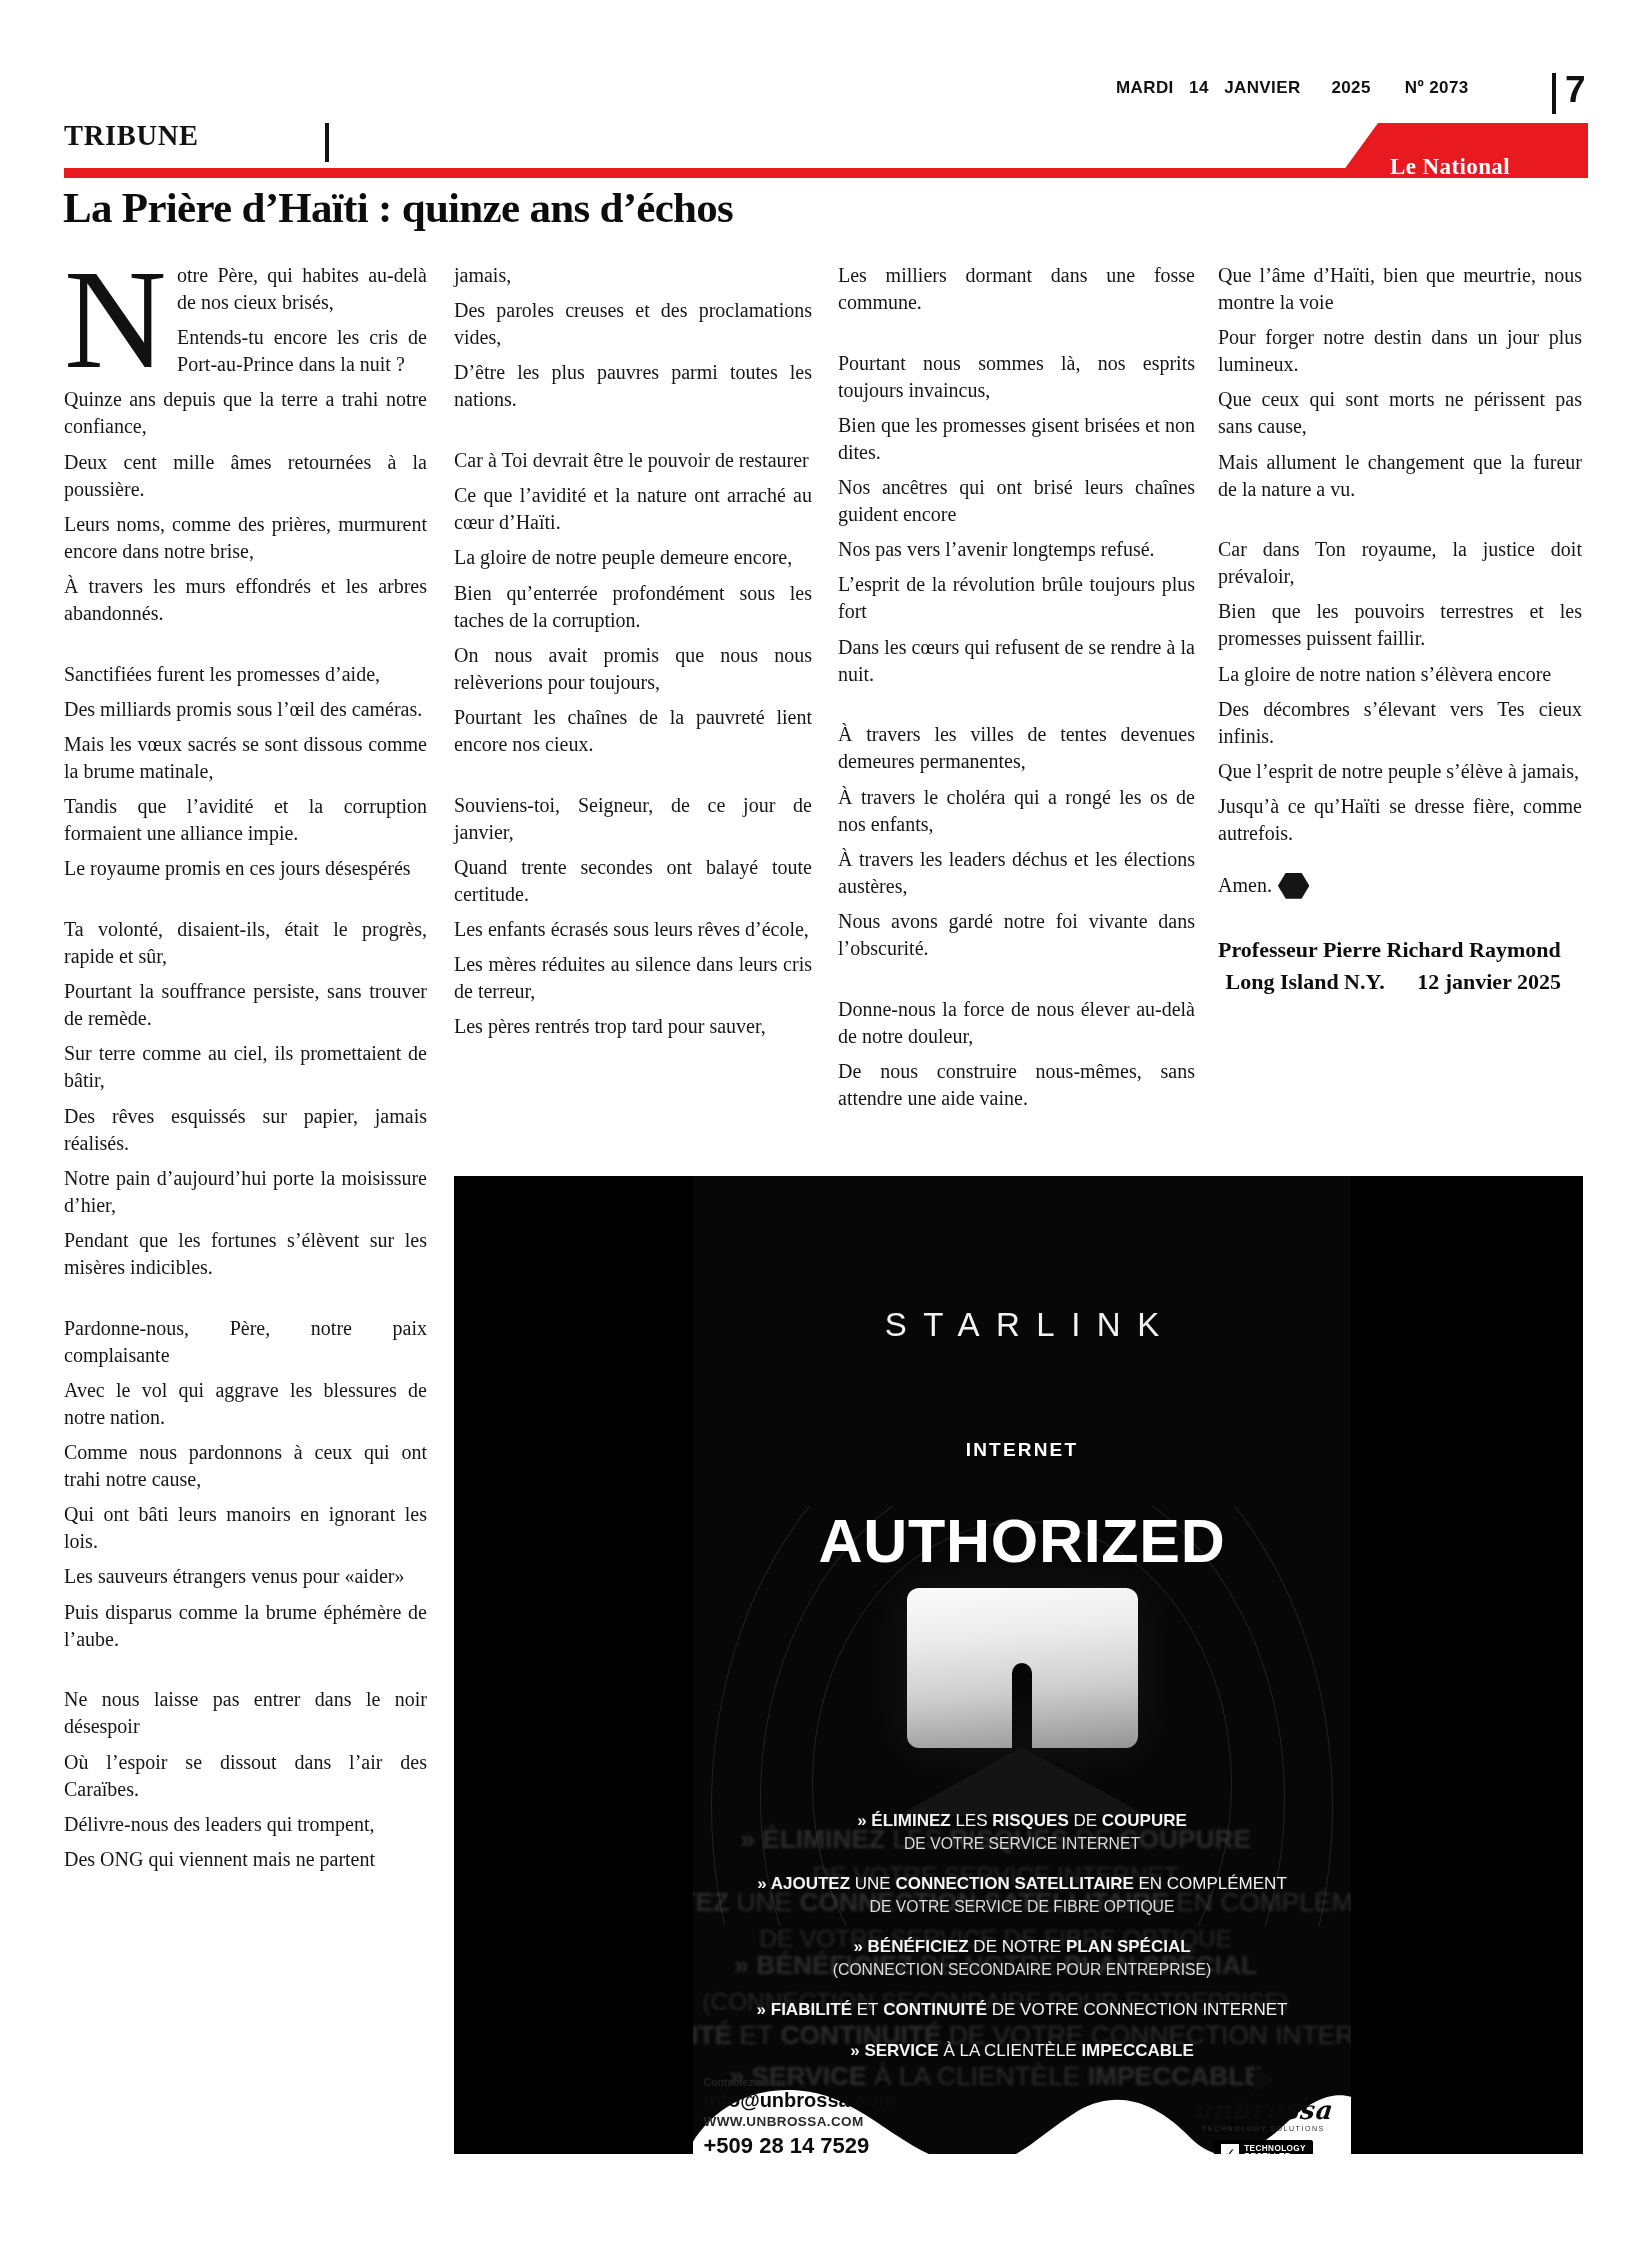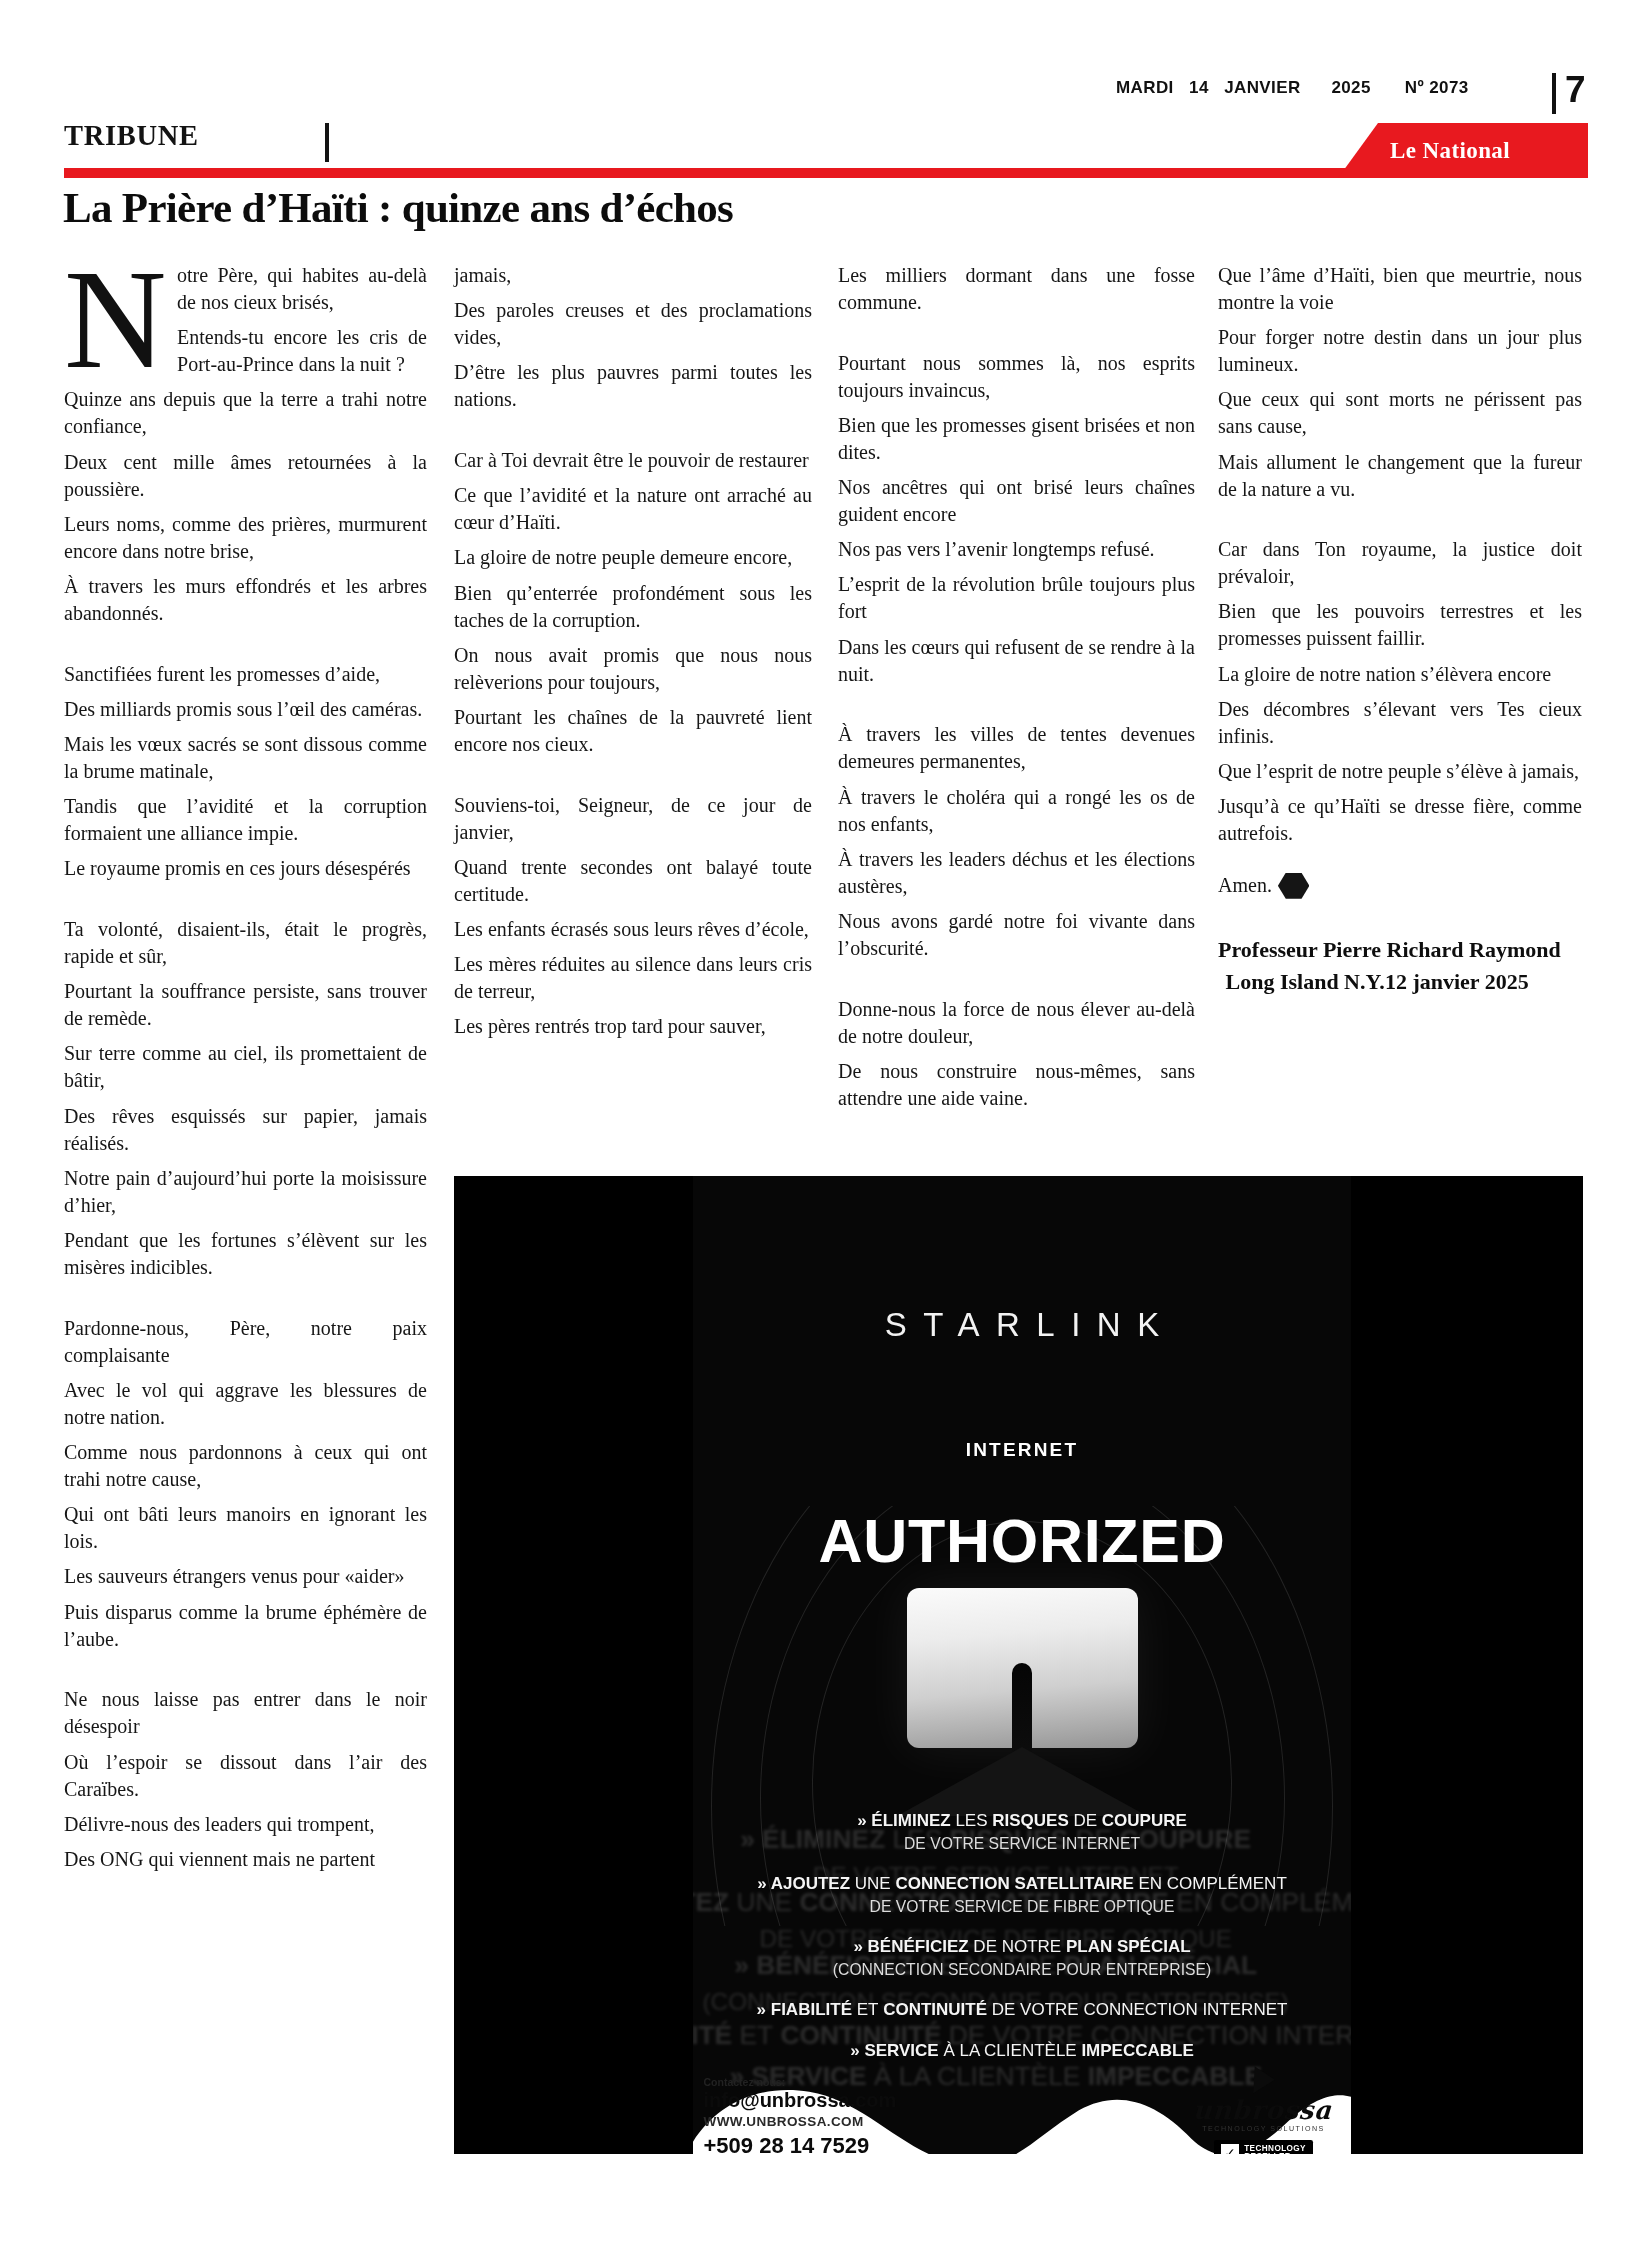--- a/index.html
+++ b/index.html
@@ -30,7 +30,7 @@
   .brand-flag {
     position: absolute; left: 1338px; top: 123px; width: 250px; height: 55px;
     background: #e8191f; clip-path: polygon(16% 0, 100% 0, 100% 100%, 0 100%);
-    display: flex; align-items: center; padding-left: 52px;
+    display: flex; align-items: flex-end; padding-left: 52px;
     font: 700 23px/1 "Liberation Serif", serif; color: #ffffff; letter-spacing: 0.4px;
   }
 

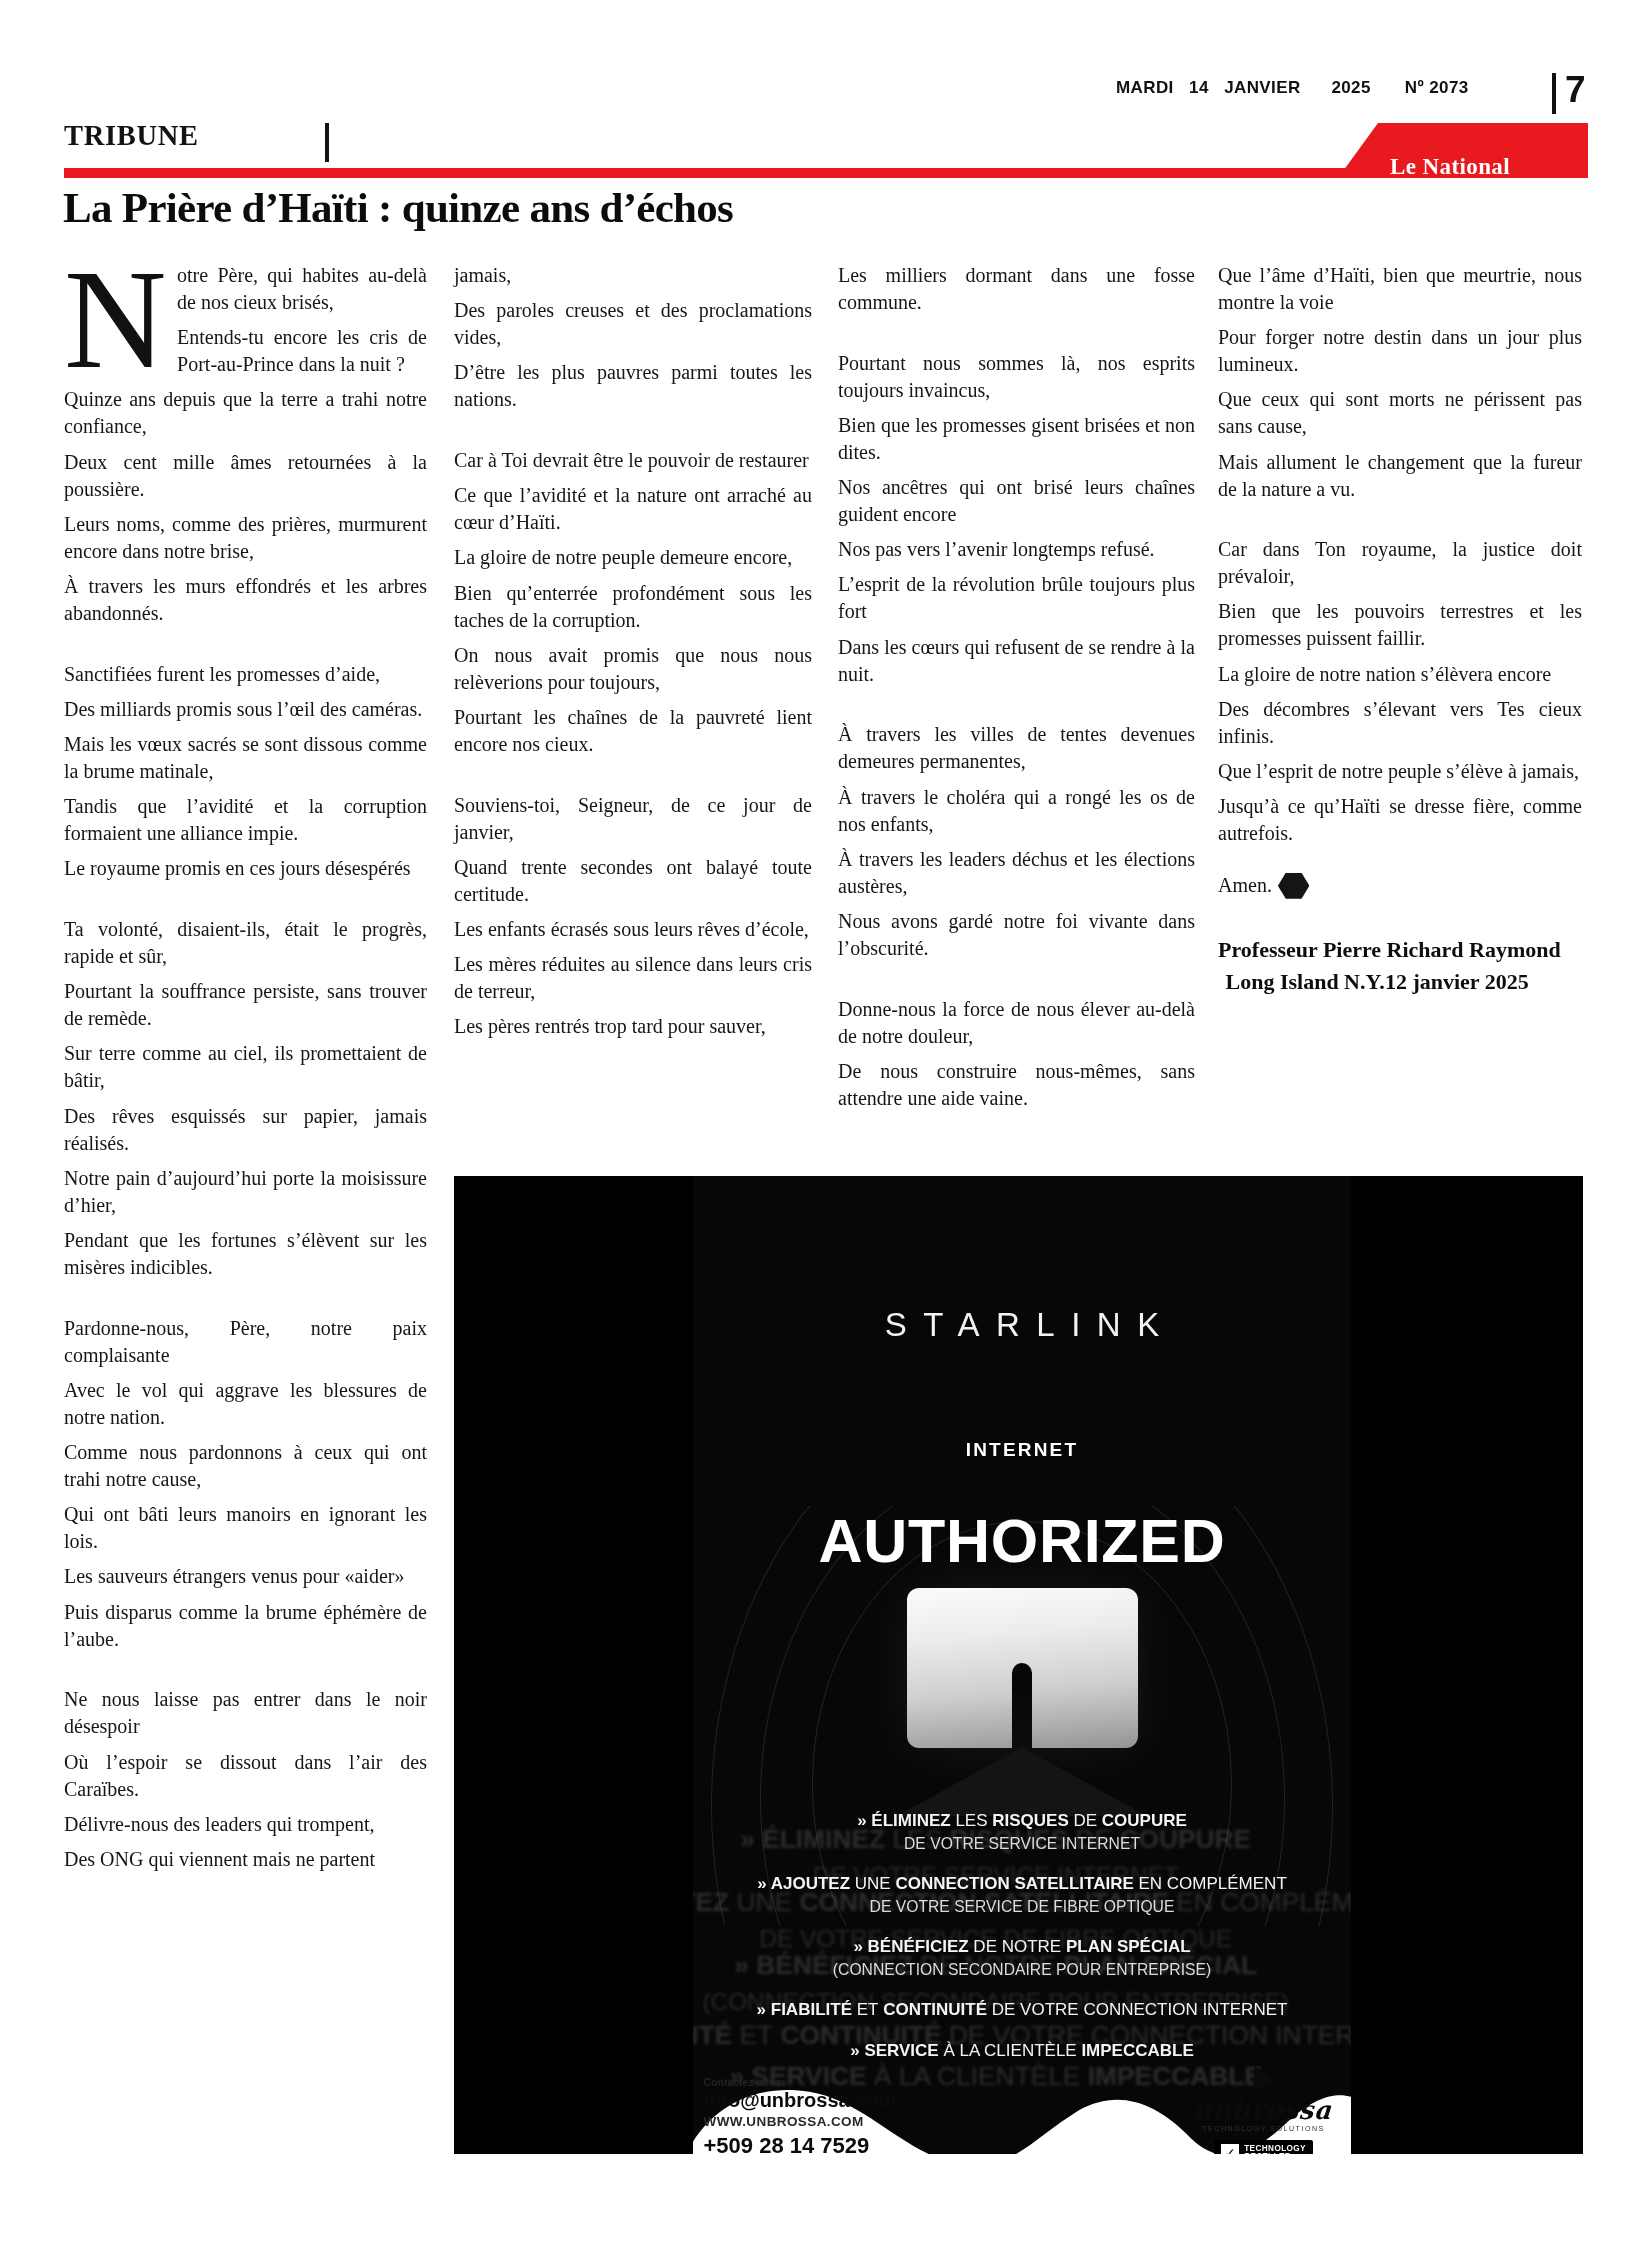--- a/index.html
+++ b/index.html
@@ -63,7 +63,7 @@
     clip-path: polygon(25% 0, 75% 0, 100% 50%, 75% 100%, 25% 100%, 0 50%);
   }
   .sig-name { font: 700 22px/27px "Liberation Serif", serif; margin-top: 37px; color: #0e0e0e; }
-  .sig-meta { display: flex; justify-content: flex-start; font: 700 22px/27px "Liberation Serif", serif; margin-top: 4.5px; padding: 0 21px 0 7.5px; color: #0e0e0e; }
+  .sig-meta { display: flex; justify-content: space-between; font: 700 22px/27px "Liberation Serif", serif; margin-top: 4.5px; padding: 0 21px 0 7.5px; color: #0e0e0e; }
 
   
   .ad { position: absolute; left: 454px; top: 1176px; width: 1129px; height: 1003px; background: #000; }

